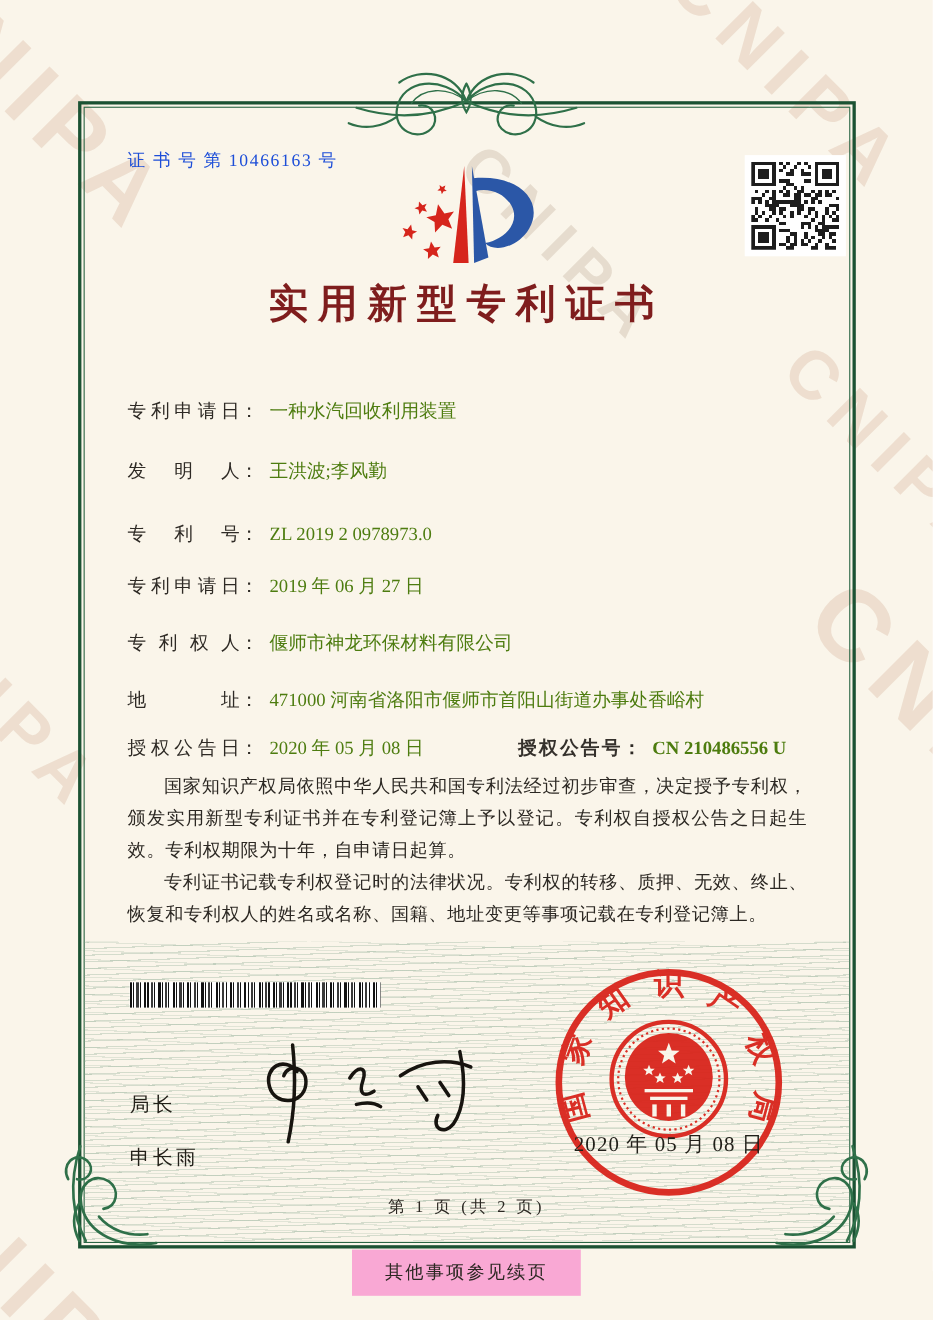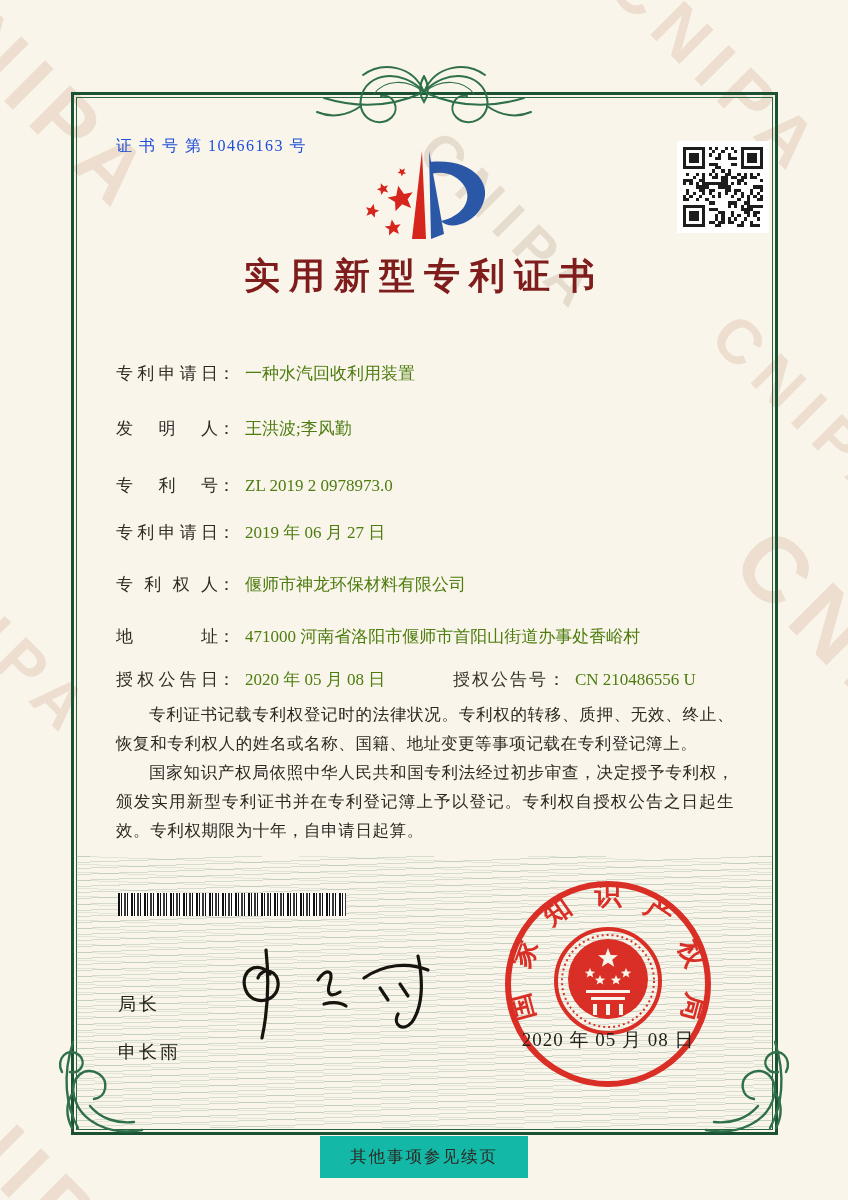--- a/index.html
+++ b/index.html
@@ -73,7 +73,7 @@
   }
   .colon{margin-right:10px; color:#2e2a25;}
   .fval{color:#4d7c0f;}
-  .grant-right{position:absolute; left:337px; top:0;}
+  .grant-right{position:absolute; left:355px; top:0;font-weight:bold;}
   .grant-right .glabel{letter-spacing:2px;}
   
   .body-text{

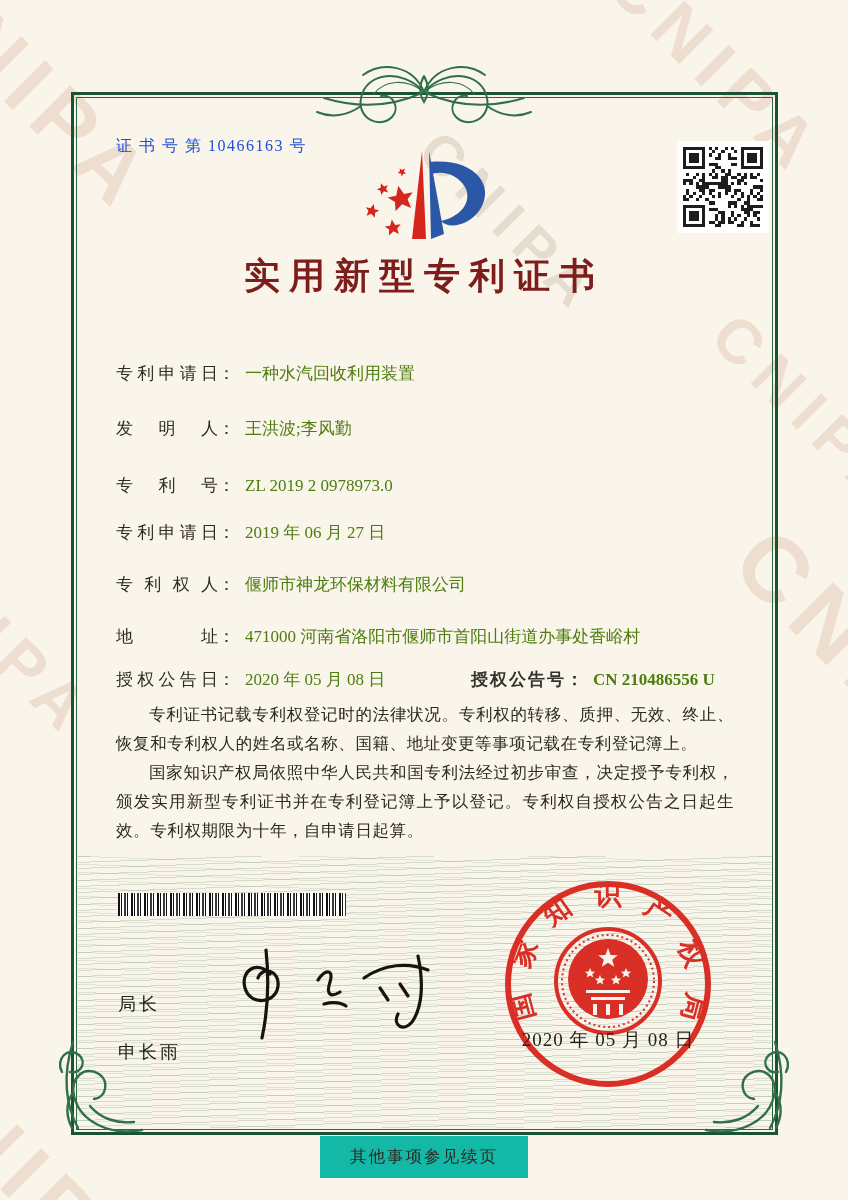--- a/index.html
+++ b/index.html
@@ -403,8 +403,8 @@
   </div>
 
   <div class="body-text">
+    <p>国家知识产权局依照中华人民共和国专利法经过初步审查，决定授予专利权，颁发实用新型专利证书并在专利登记簿上予以登记。专利权自授权公告之日起生效。专利权期限为十年，自申请日起算。</p>
     <p>专利证书记载专利权登记时的法律状况。专利权的转移、质押、无效、终止、恢复和专利权人的姓名或名称、国籍、地址变更等事项记载在专利登记簿上。</p>
-    <p>国家知识产权局依照中华人民共和国专利法经过初步审查，决定授予专利权，颁发实用新型专利证书并在专利登记簿上予以登记。专利权自授权公告之日起生效。专利权期限为十年，自申请日起算。</p>
   </div>
 
   <div class="barcode"></div>

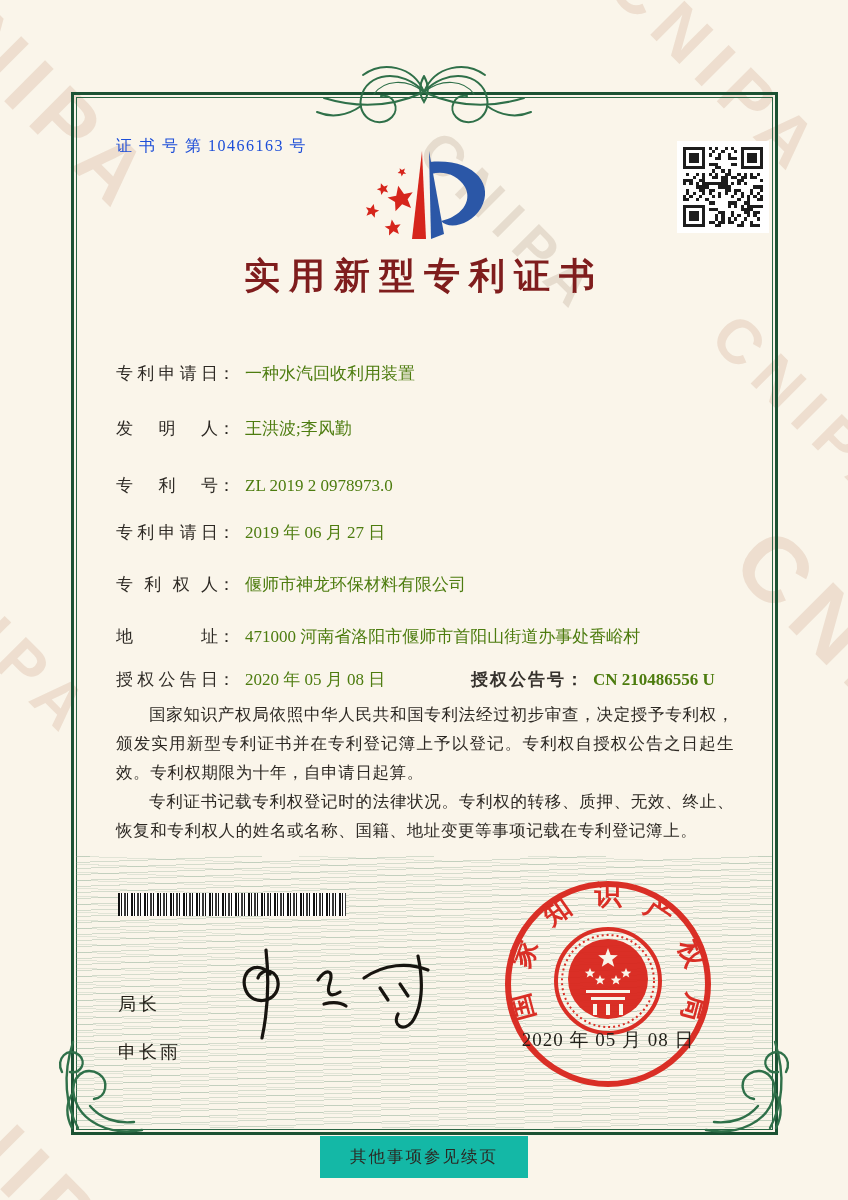--- a/index.html
+++ b/index.html
@@ -458,6 +458,7 @@
     <text id="seal-date" x="105" y="168" text-anchor="middle" font-family="Liberation Serif, DejaVu Serif, serif" font-size="19" fill="#17150f" letter-spacing="1">2020 年 05 月 08 日</text>
   </svg>
 
+  <div class="page-indicator">第 1 页 (共 2 页)</div>
 
   <div class="continuation">其他事项参见续页</div>
 

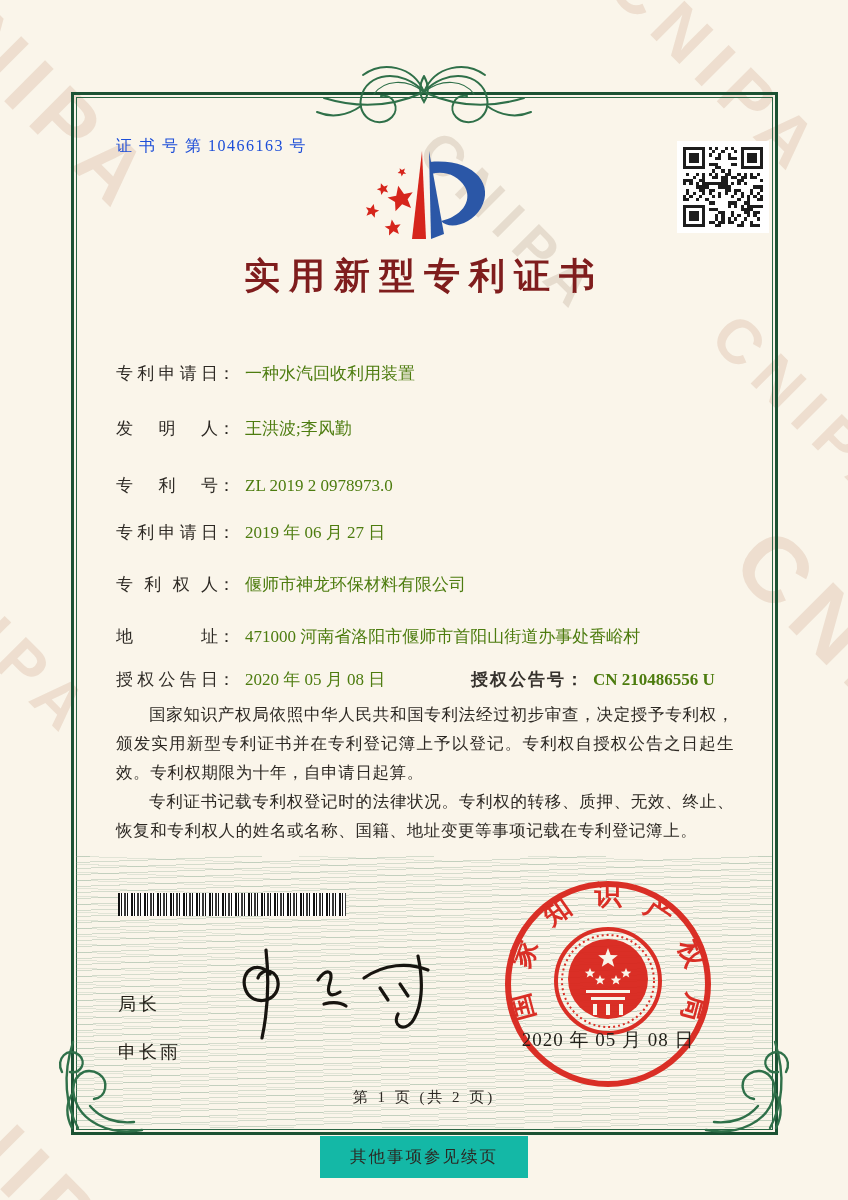--- a/index.html
+++ b/index.html
@@ -103,7 +103,7 @@
   }
   .continuation{
     position:absolute; left:50%; top:1136px; transform:translateX(-50%); z-index:3;
-    background:#14b8a6; padding:10px 30px; font-size:16.5px; letter-spacing:2px; color:#2c2823;
+    background:#f9a8d4; padding:10px 30px; font-size:16.5px; letter-spacing:2px; color:#2c2823;
     white-space:nowrap;
   }
 </style>

